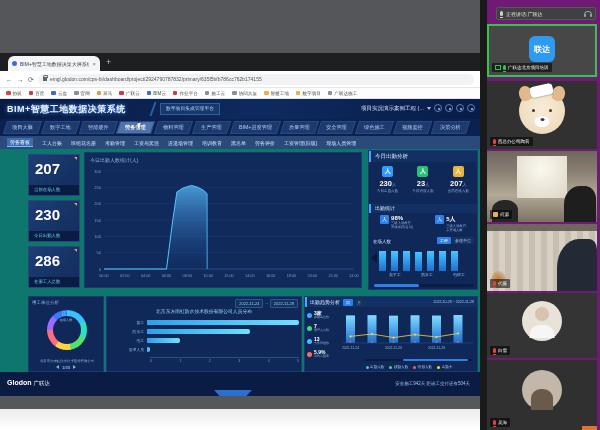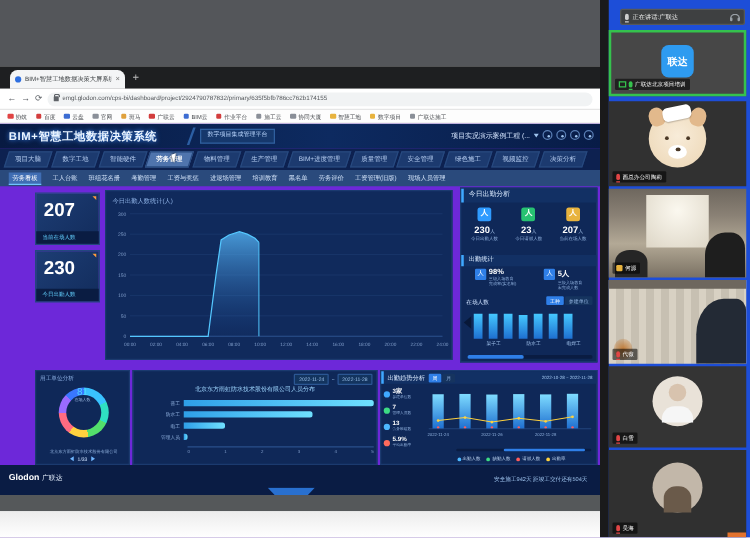--- a/index.html
+++ b/index.html
@@ -160,7 +160,7 @@
           clip-path:polygon(15% 100%,85% 100%,100% 0,0 0);opacity:.85}
 
   
-  .meet{position:absolute;left:480px;top:0;width:120px;height:430px;background:#1d4ed8}
+  .meet{position:absolute;left:480px;top:0;width:120px;height:430px;background:#701a75}
   .meet::before{content:"";position:absolute;left:0;top:0;width:7px;height:100%;background:#1a1a1b}
   .speakbar{position:absolute;left:16px;top:7px;width:100px;height:13px;background:#3e4041;border:1px solid #565859;
             border-radius:2px;display:flex;align-items:center;gap:3px;padding:0 3px}

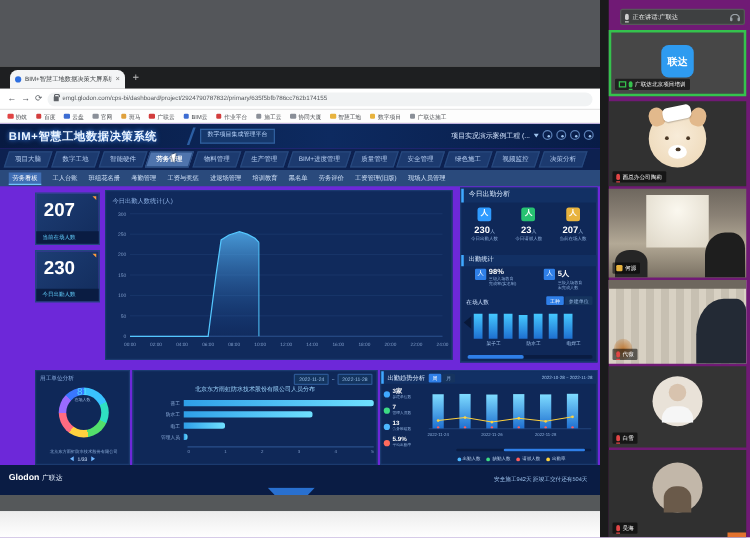--- a/index.html
+++ b/index.html
@@ -37,7 +37,7 @@
   .bm em{font-style:normal;font-size:4.6px;color:#4a4d51;white-space:nowrap}
 
   
-  .dash{position:absolute;left:0;top:46px;width:480px;height:297px;background:#6d28d9;overflow:hidden}
+  .dash{position:absolute;left:0;top:46px;width:480px;height:297px;background:#0f766e;overflow:hidden}
   .dh{position:absolute;left:0;top:0;width:100%;height:20px;background:linear-gradient(90deg,#081a42,#0d2a60 55%,#081c47)}
   .dh-title{position:absolute;left:7px;top:4px;font-size:9px;font-weight:bold;color:#eaf4ff;letter-spacing:.5px;
             text-shadow:0 0 4px #3e8fff}

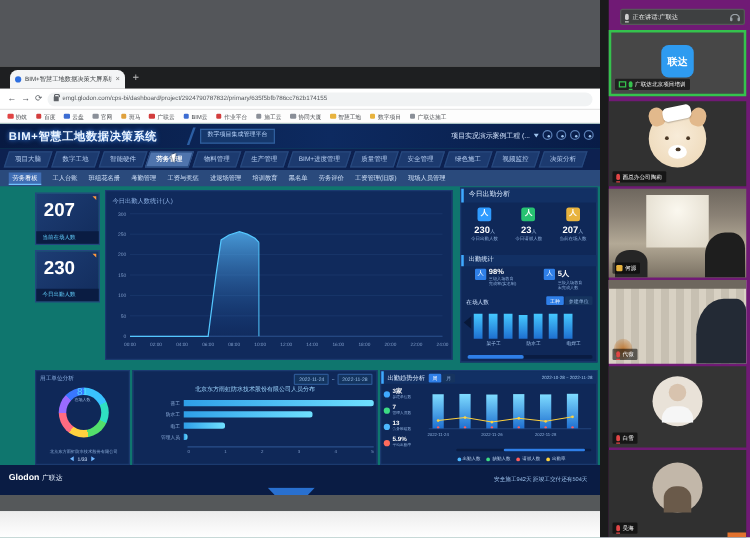--- a/index.html
+++ b/index.html
@@ -372,6 +372,11 @@
             <div class="num">230</div>
             <i class="corner"></i>
             <div class="lab">今日出勤人数</div>
+          </div>
+          <div class="scard">
+            <div class="num">286</div>
+            <i class="corner"></i>
+            <div class="lab">在册工人总数</div>
           </div>
         </div>
 

